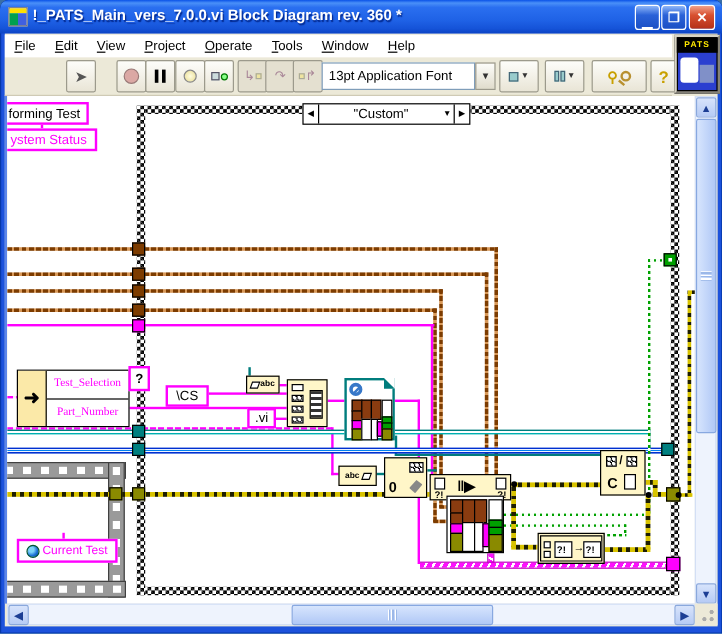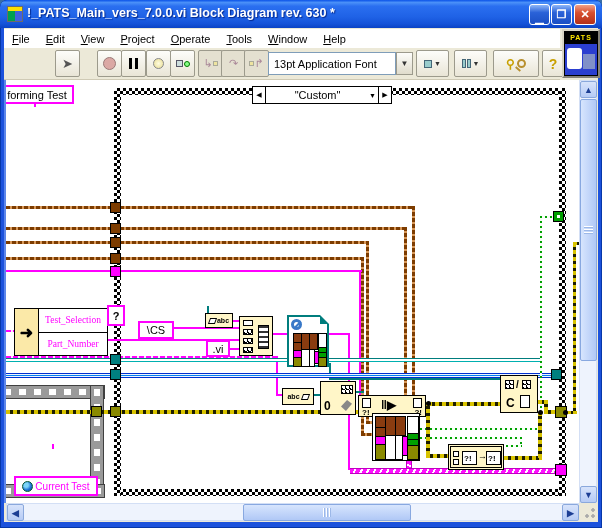--- a/index.html
+++ b/index.html
@@ -96,7 +96,7 @@
       <i style="left:0;top:4px;width:7px;height:10px;background:#00a050;"></i>
       <i style="left:7px;top:4px;width:7px;height:10px;background:#4060e0;"></i>
     </div>
-    <div class="abs title-text">!_PATS_Main_vers_7.0.0.vi Block Diagram rev. 630 *</div>
+    <div class="abs title-text">!_PATS_Main_vers_7.0.0.vi Block Diagram rev. 360 *</div>
     <div class="abs cap-btn" style="left:529px;">
         <span style="margin-top:8px;">▁</span>
       </div>

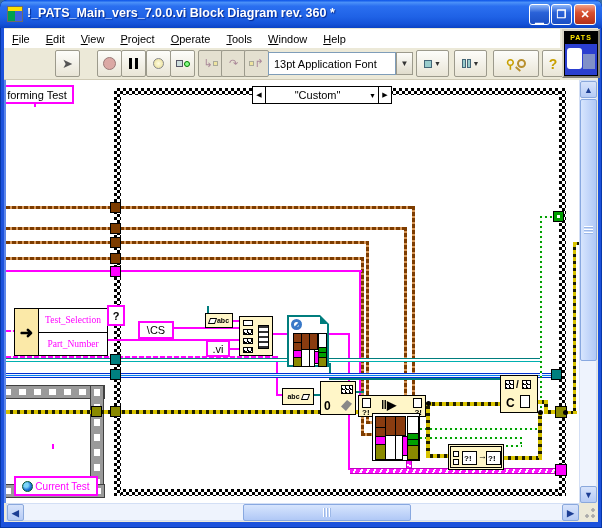--- a/index.html
+++ b/index.html
@@ -195,6 +195,7 @@
 
     <div class="label-box" style="left:-6px;top:5px;width:74px;height:19px;">forming Test</div>
     <div class="abs" style="left:28px;top:24px;width:2px;height:3px;background:#ff00ff;z-index:4;"></div>
+    <div class="label-box" style="left:-6px;top:27px;width:81px;height:19px;color:#ff00ff;">ystem Status</div>
 
     <div class="film" style="left:-6px;top:305px;width:105px;height:14px;">
         <i></i>

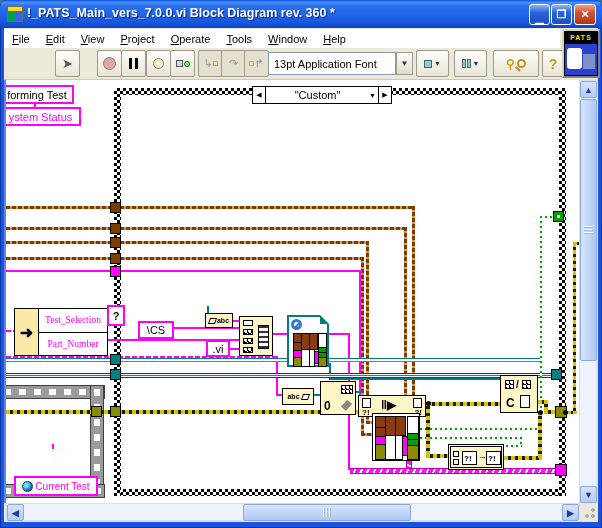--- a/index.html
+++ b/index.html
@@ -208,7 +208,7 @@
       </div>
 
     <div class="abs" style="left:46px;top:364px;width:2px;height:5px;background:#ff00ff;z-index:4;"></div>
-    <div class="label-box" style="left:8px;top:369px;width:84px;height:20px;font-size:10px;color:#ff00ff;margin-top:27px;">
+    <div class="label-box" style="left:8px;top:369px;width:84px;height:20px;font-size:10px;color:#ff00ff;">
       <span class="globe" style="margin-right:2px;"></span>
       <span>Current Test</span>
     </div>

